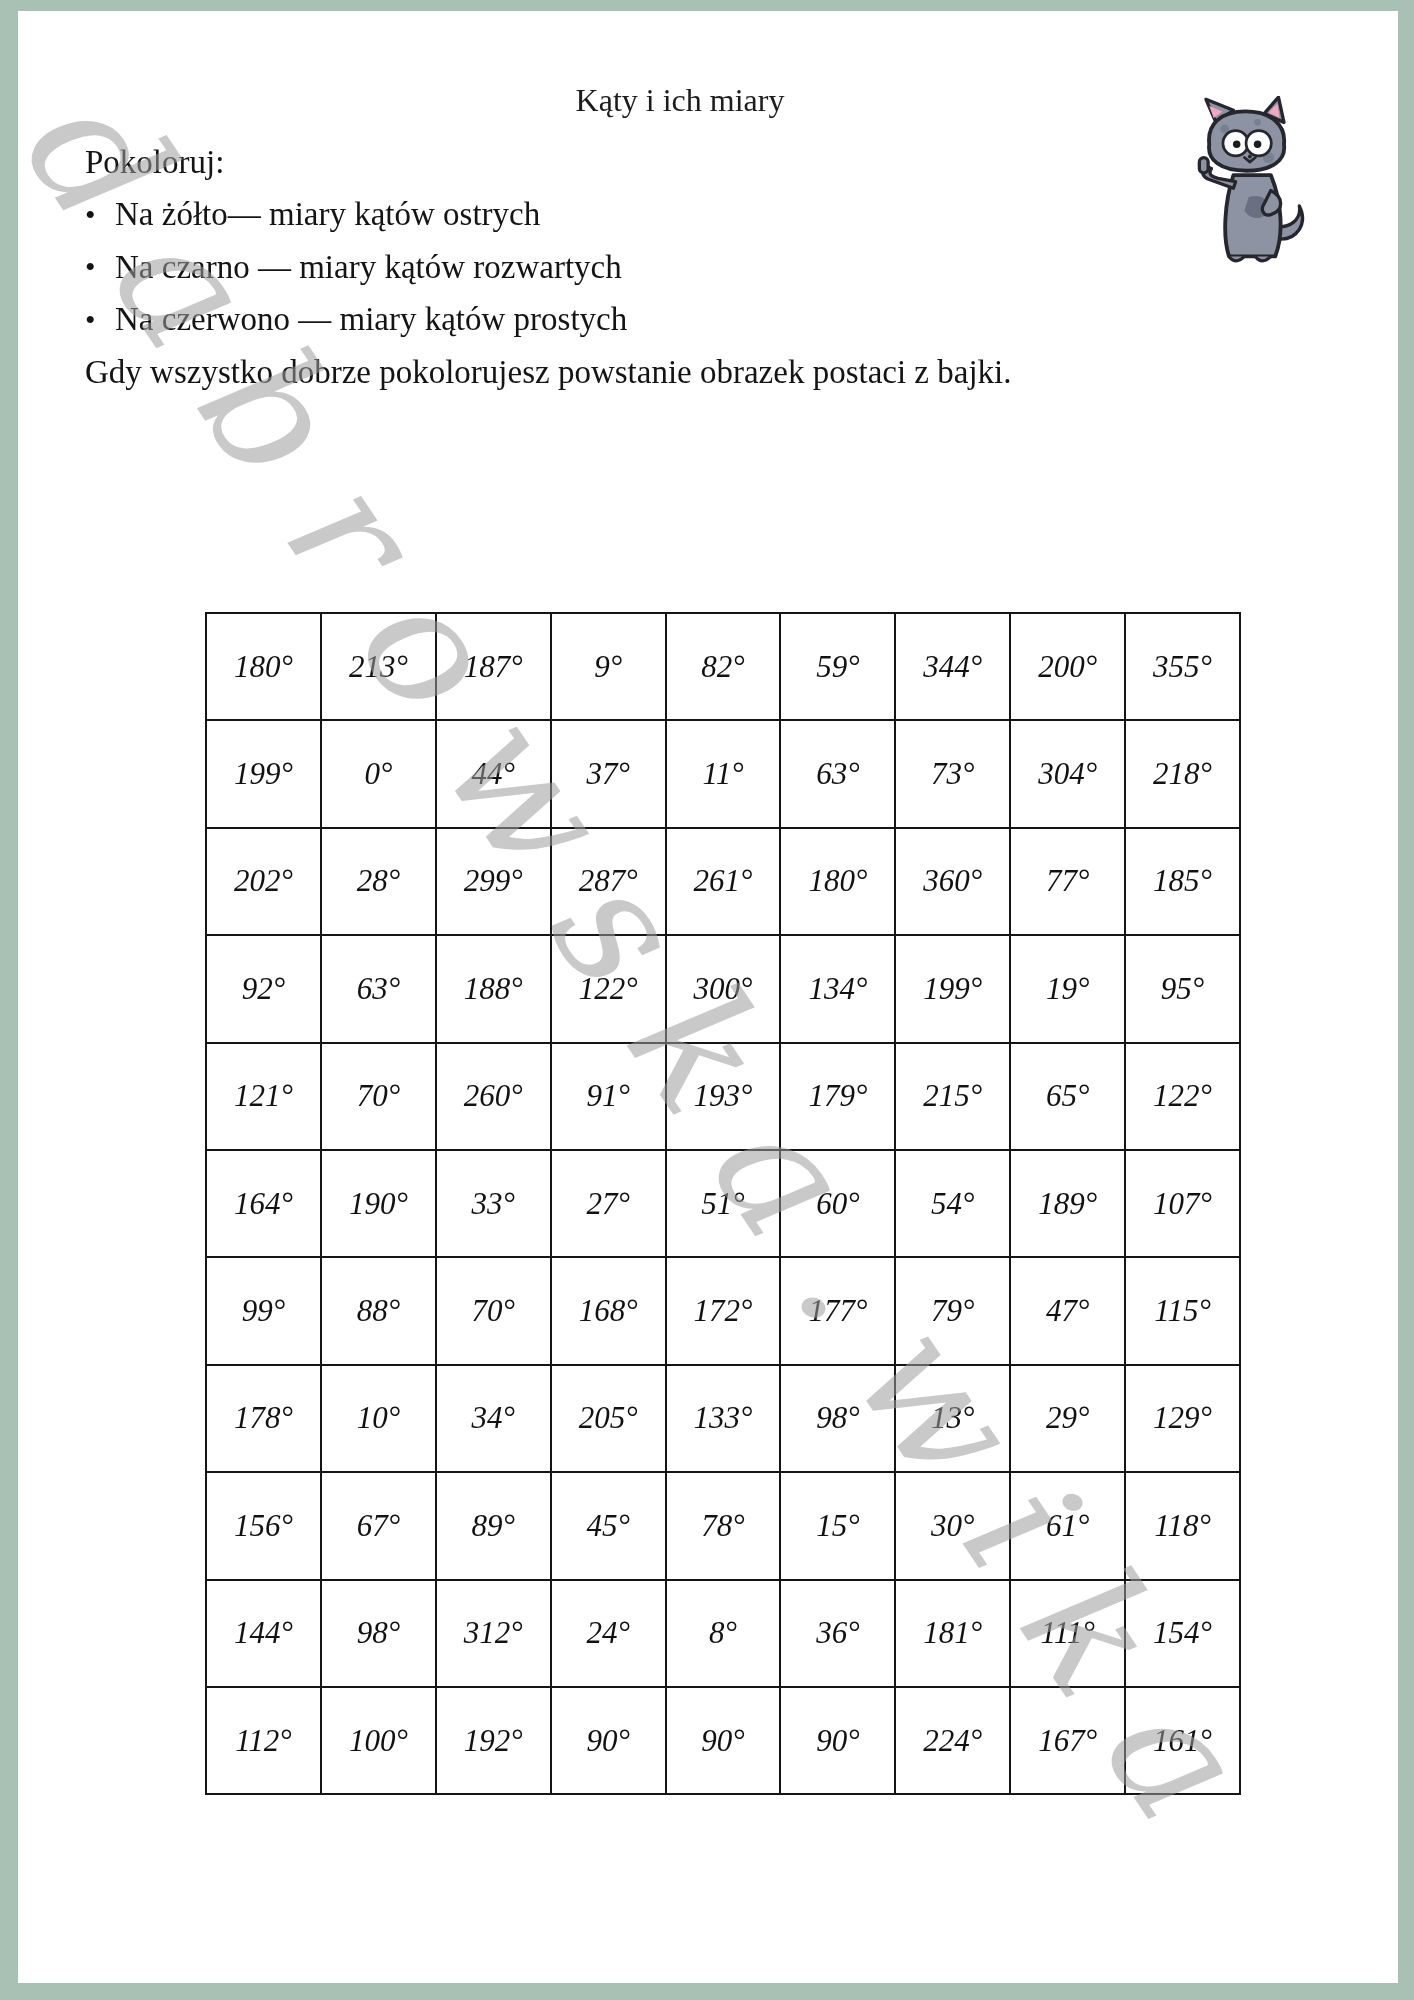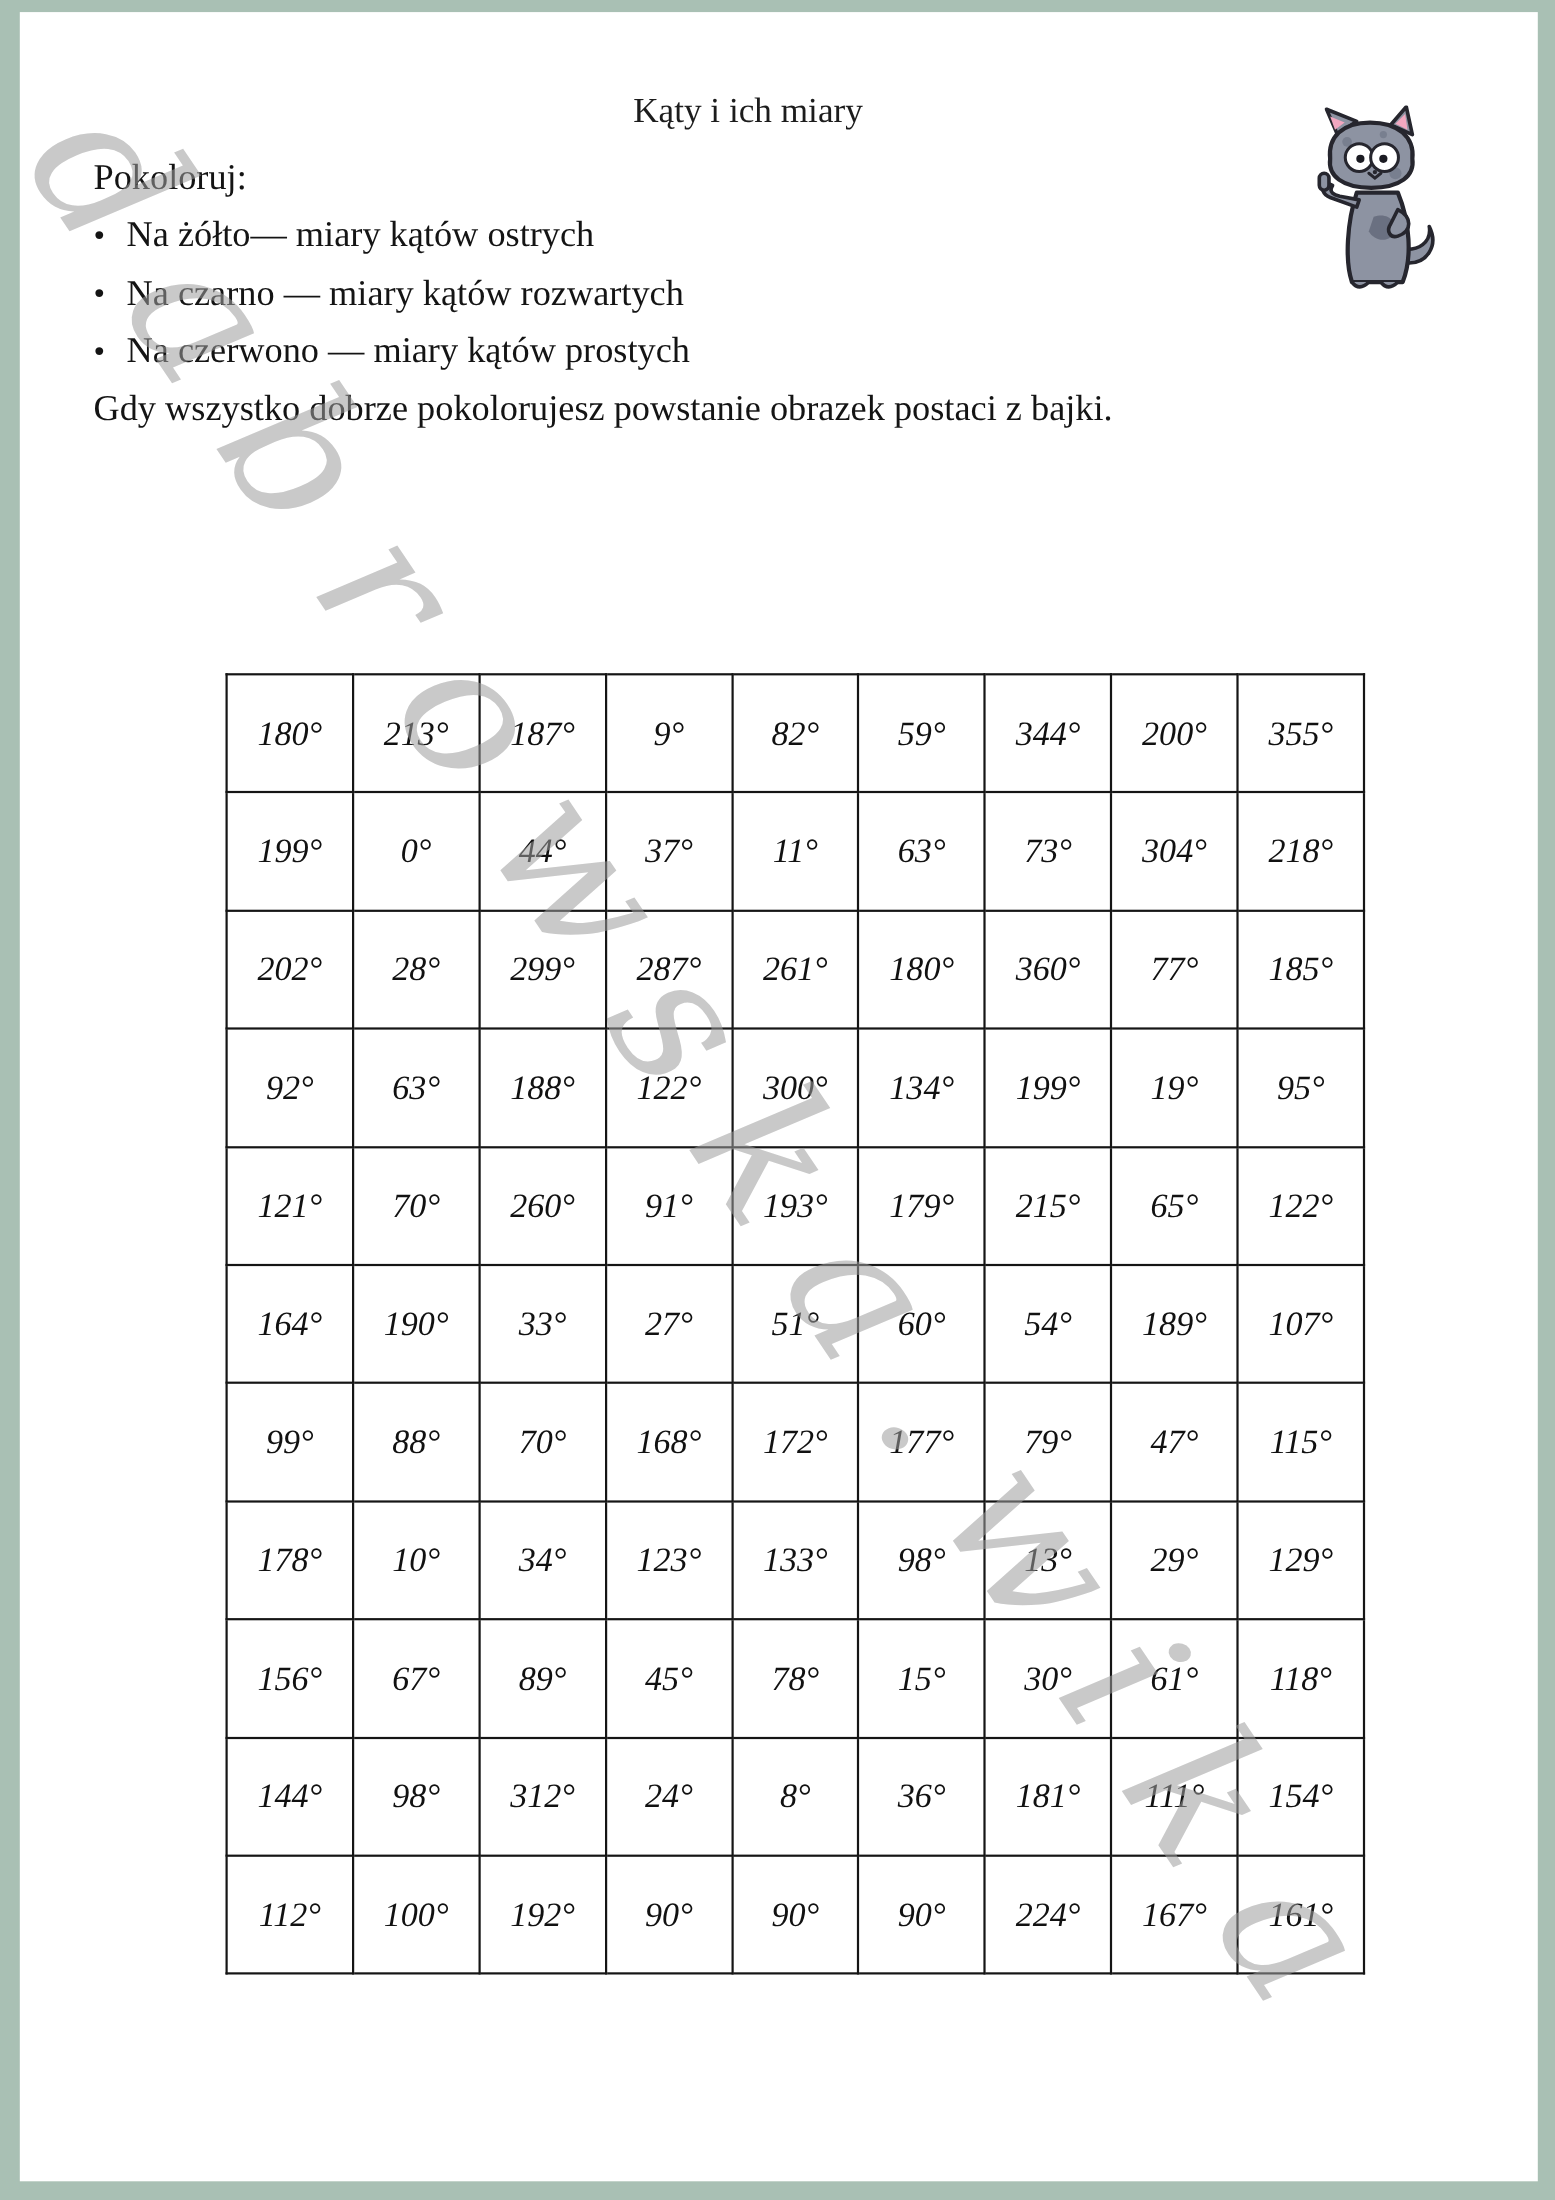--- a/index.html
+++ b/index.html
@@ -206,7 +206,7 @@
           <td>178°</td>
           <td>10°</td>
           <td>34°</td>
-          <td>123°</td>
+          <td>205°</td>
           <td>133°</td>
           <td>98°</td>
           <td>13°</td>

